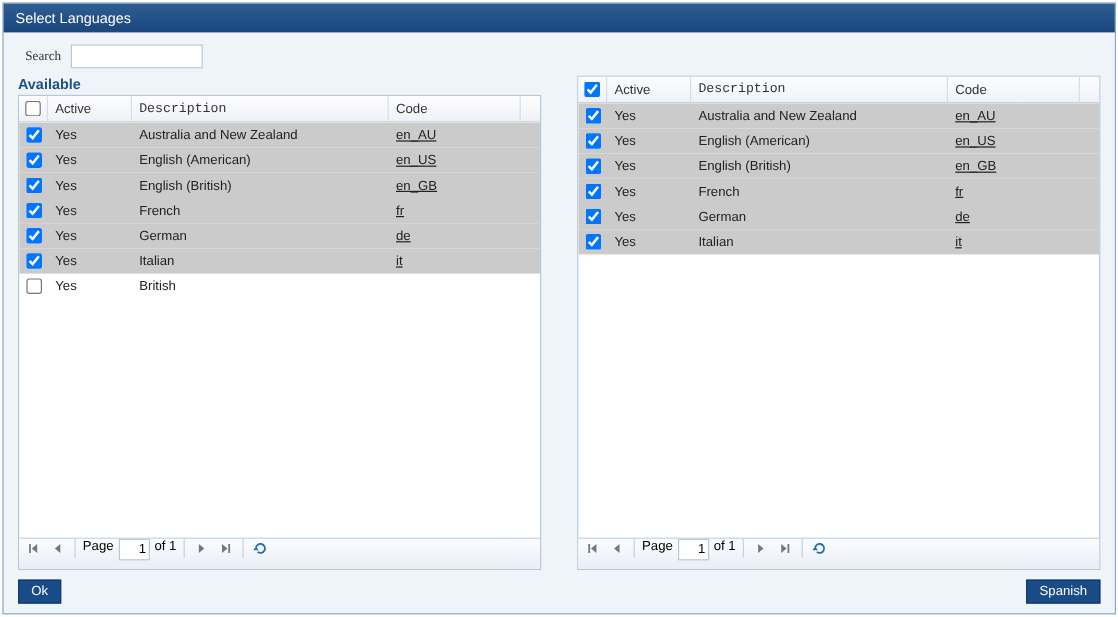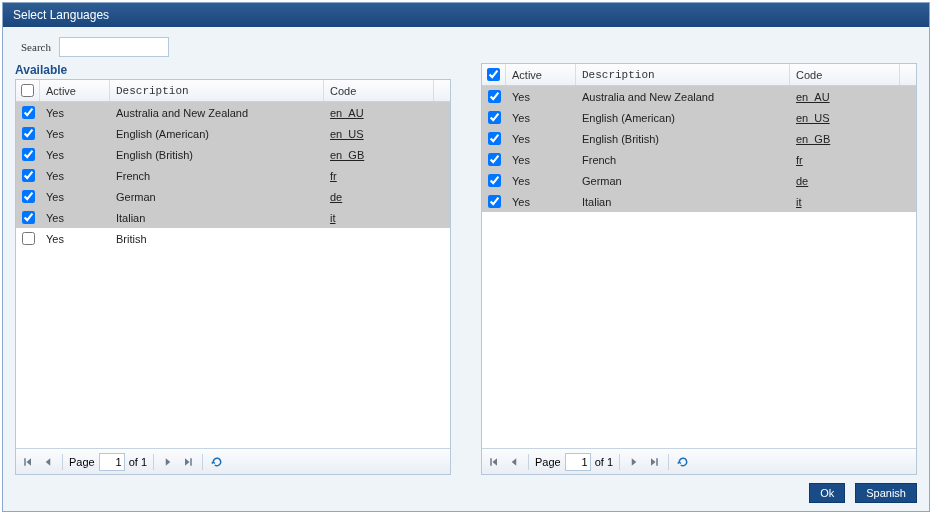--- a/index.html
+++ b/index.html
@@ -122,7 +122,7 @@
   background: linear-gradient(#fbfcfe, #e9eef5);
   height: 26px;
   display: flex;
-  align-items: center;
+  align-items: flex-start;
   gap: 4px;
   padding: 0 4px;
 }

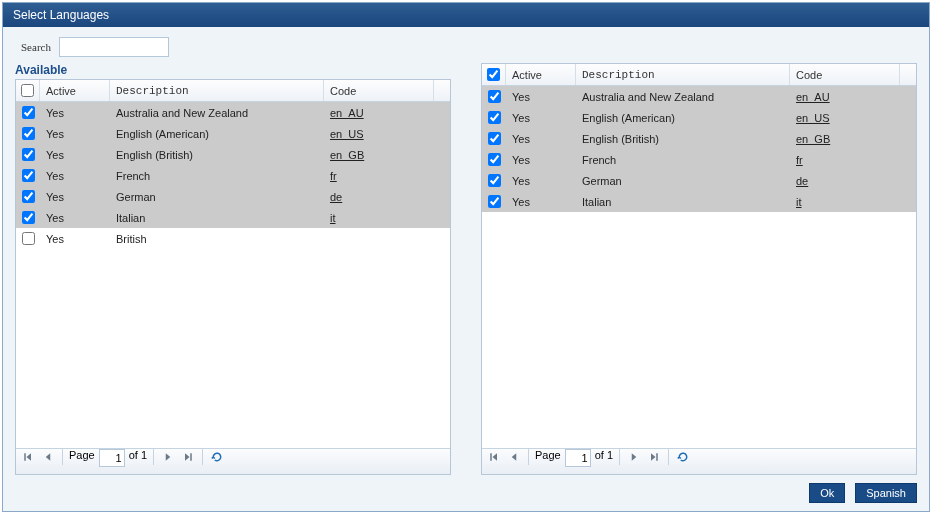--- a/index.html
+++ b/index.html
@@ -150,8 +150,8 @@
 .refresh svg { color: #1d6fb7; }
 .footer {
   display: flex;
-  justify-content: flex-end;
-  gap: 10px;
+  justify-content: space-between;
+  gap: 20px;
   padding: 8px 0 0 0;
 }
 .btn {

